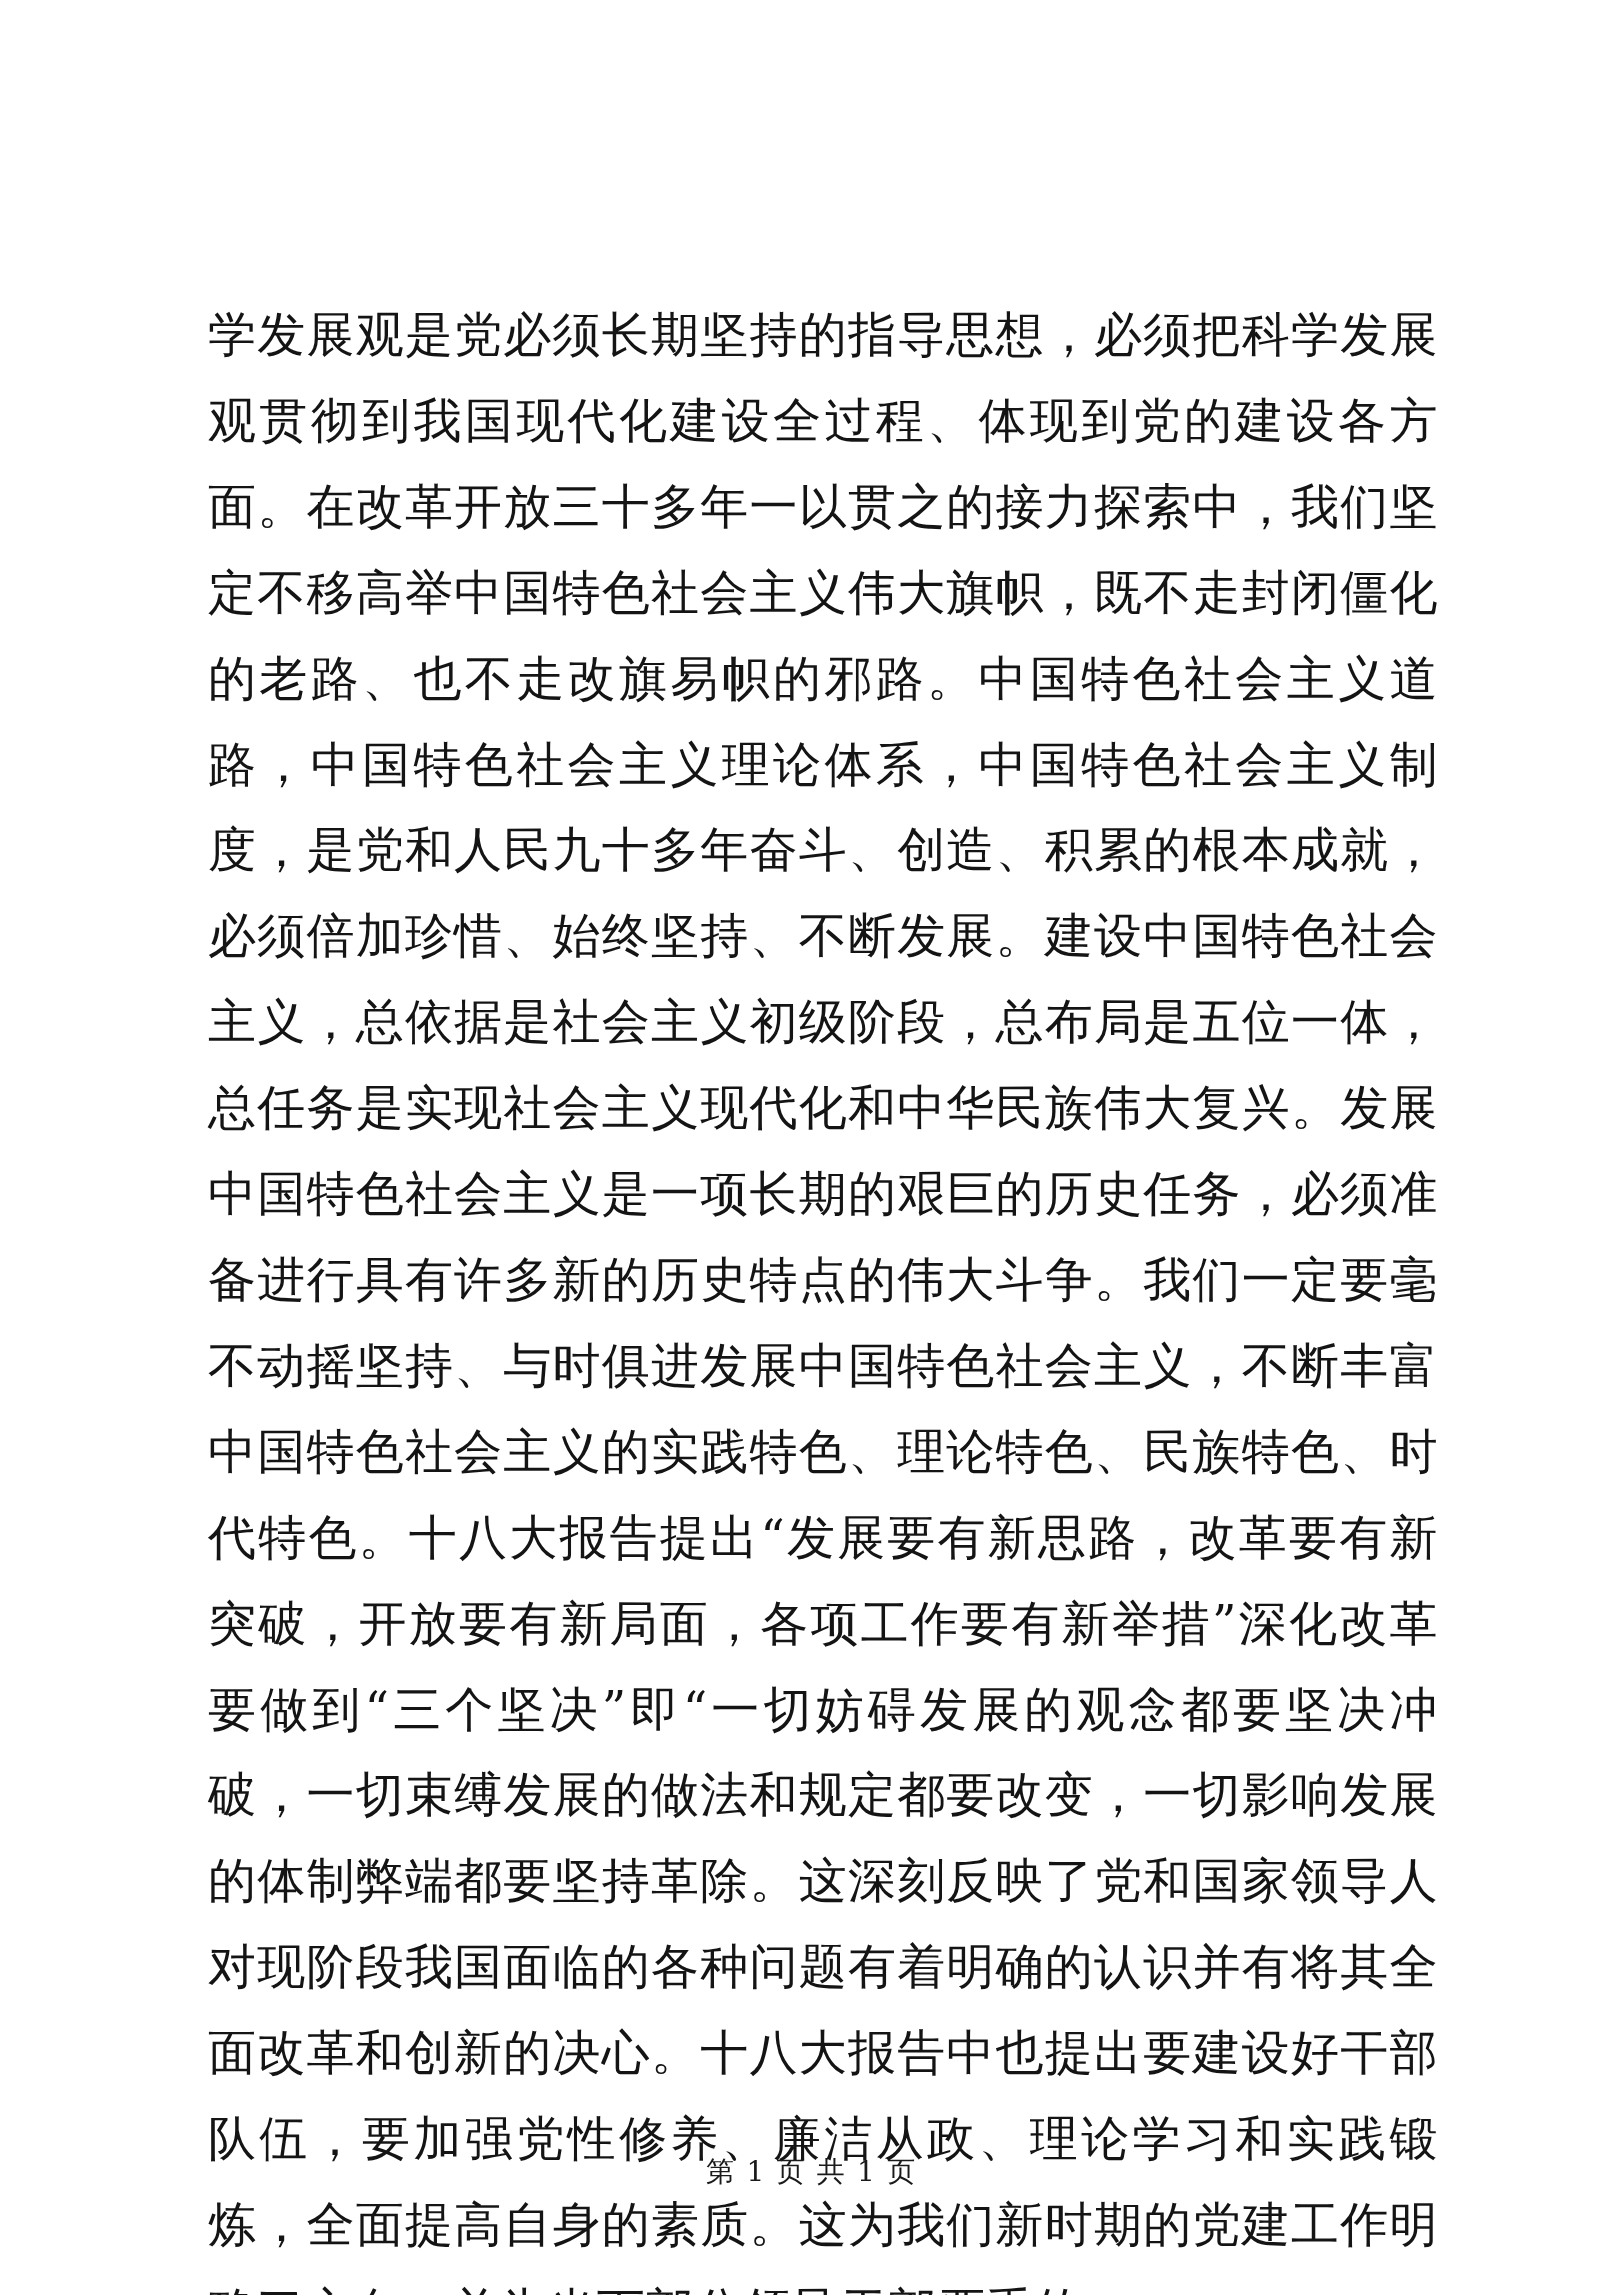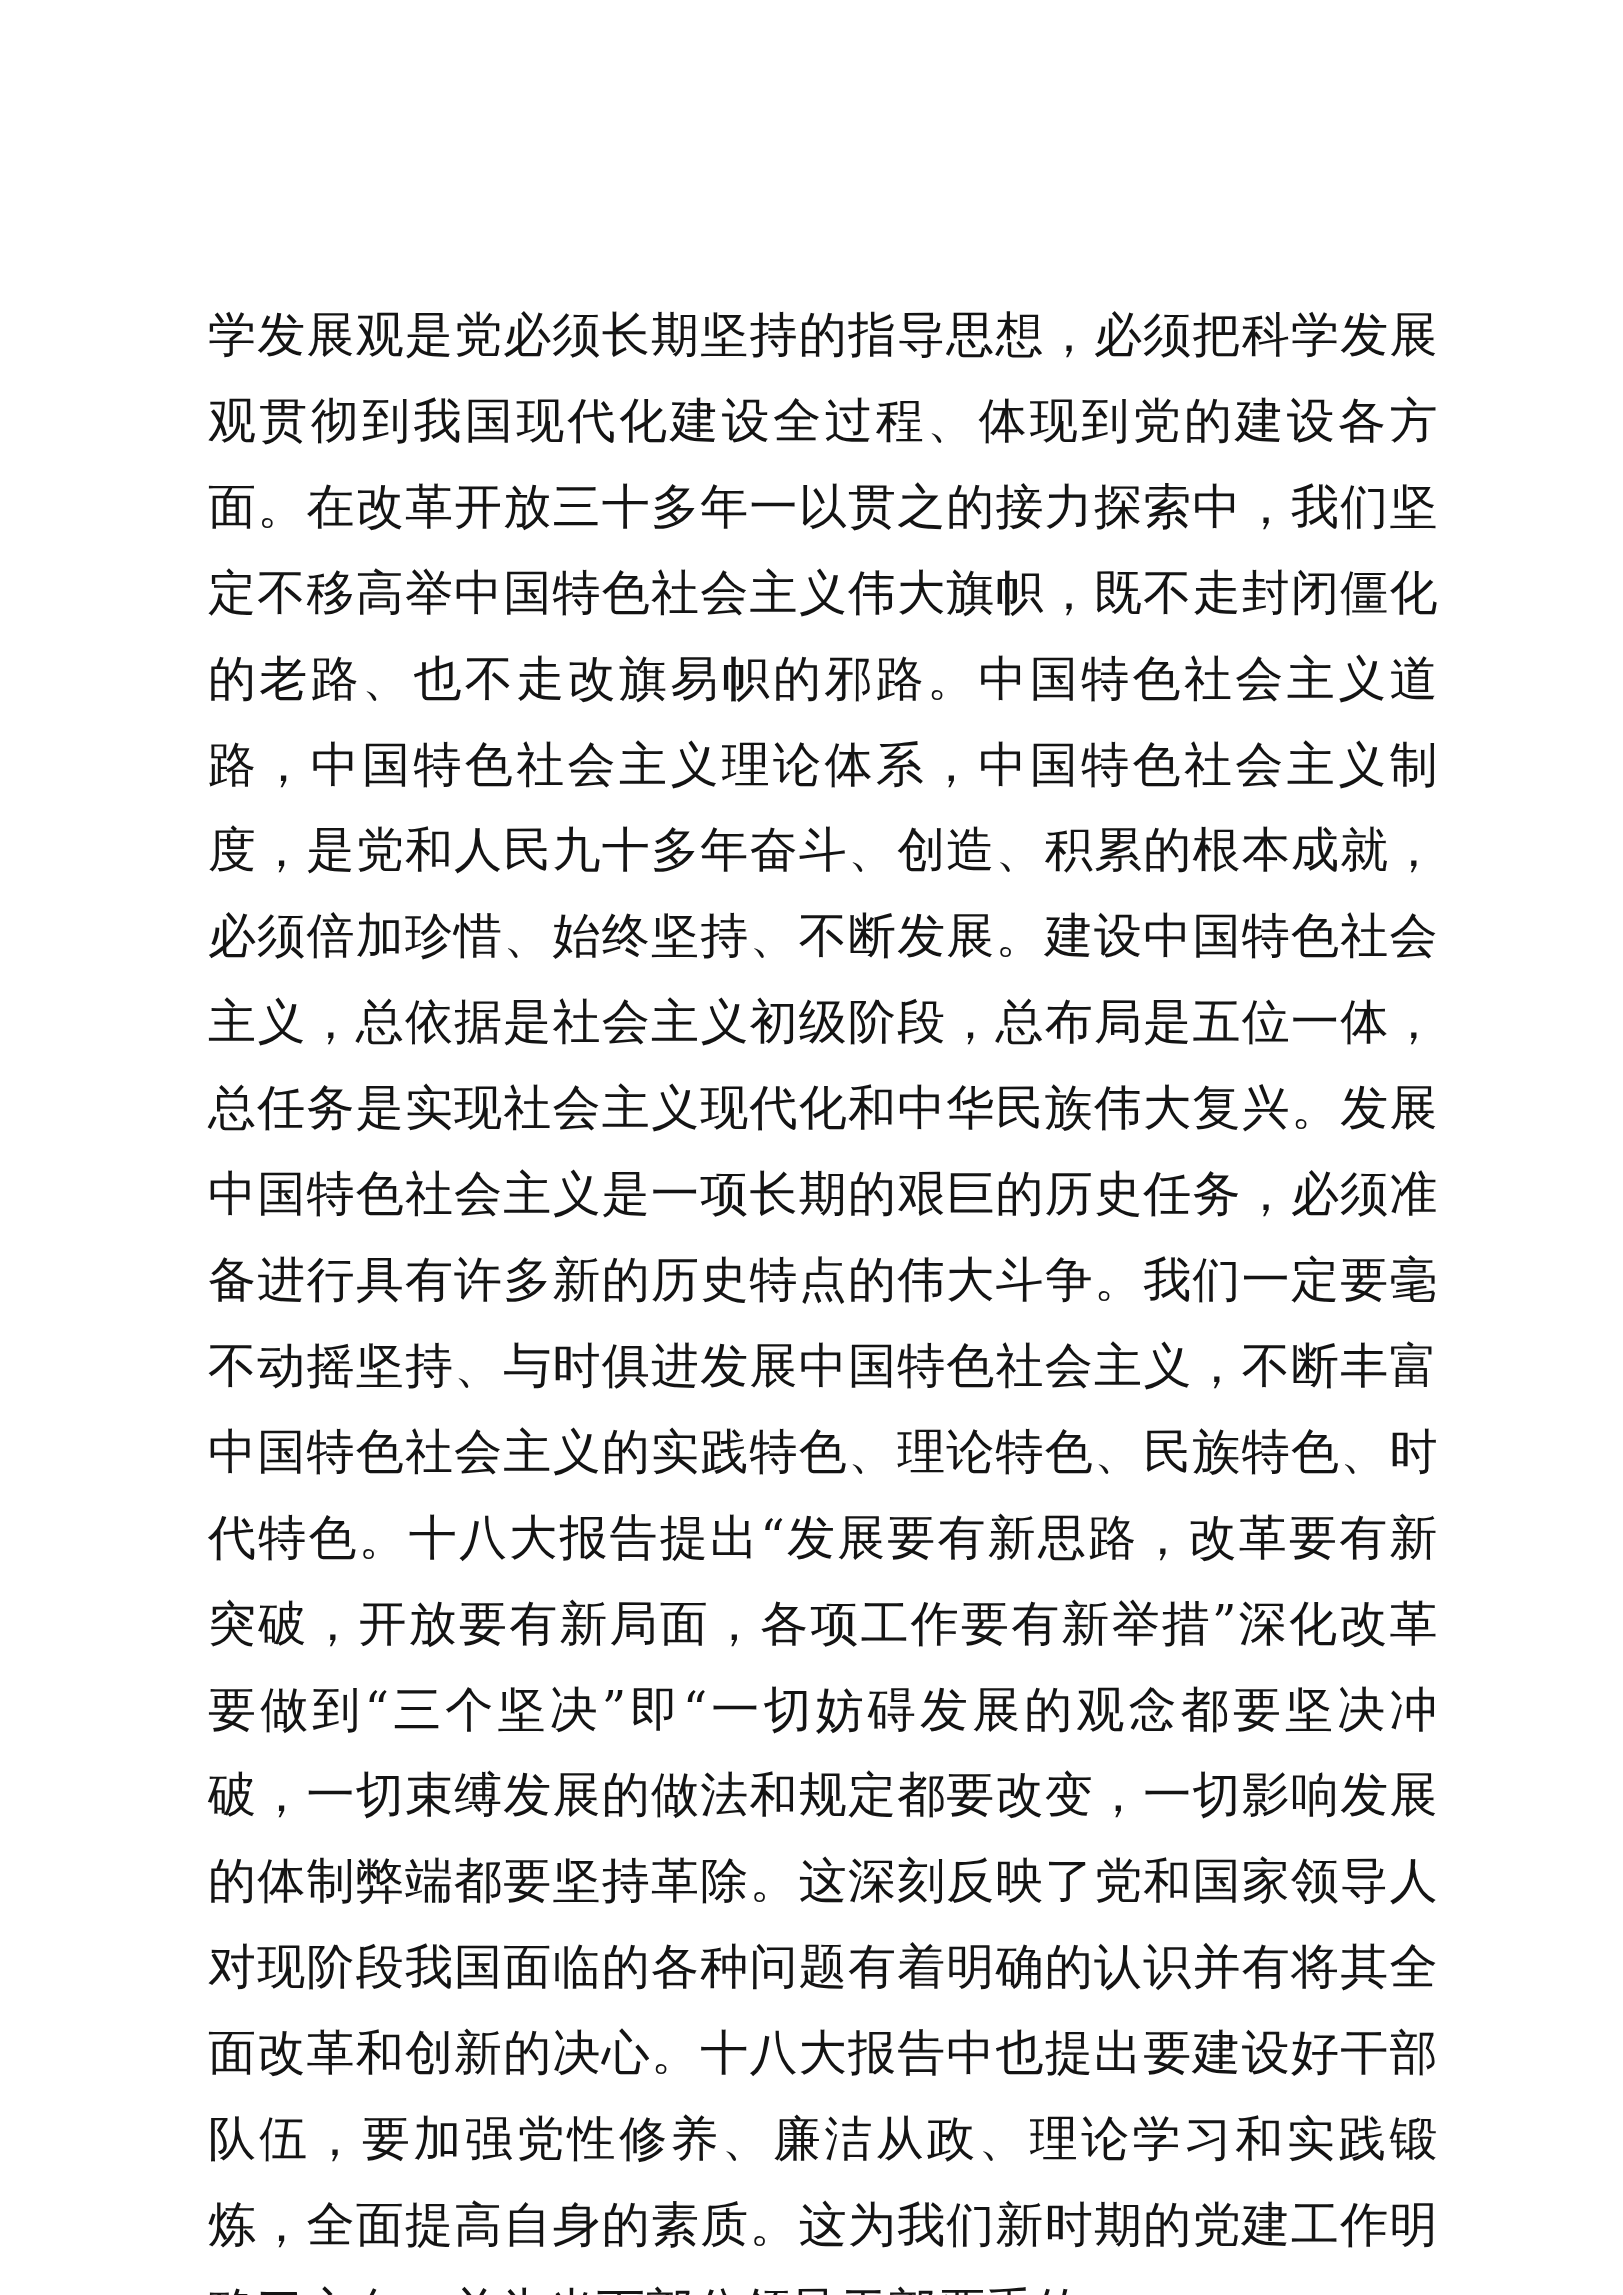--- a/index.html
+++ b/index.html
@@ -55,6 +55,7 @@
   <div class="doc-body">
     <p>学发展观是党必须长期坚持的指导思想，必须把科学发展观贯彻到我国现代化建设全过程、体现到党的建设各方面。在改革开放三十多年一以贯之的接力探索中，我们坚定不移高举中国特色社会主义伟大旗帜，既不走封闭僵化的老路、也不走改旗易帜的邪路。中国特色社会主义道路，中国特色社会主义理论体系，中国特色社会主义制度，是党和人民九十多年奋斗、创造、积累的根本成就，必须倍加珍惜、始终坚持、不断发展。建设中国特色社会主义，总依据是社会主义初级阶段，总布局是五位一体，总任务是实现社会主义现代化和中华民族伟大复兴。发展中国特色社会主义是一项长期的艰巨的历史任务，必须准备进行具有许多新的历史特点的伟大斗争。我们一定要毫不动摇坚持、与时俱进发展中国特色社会主义，不断丰富中国特色社会主义的实践特色、理论特色、民族特色、时代特色。十八大报告提出“发展要有新思路，改革要有新突破，开放要有新局面，各项工作要有新举措”深化改革要做到“三个坚决”即“一切妨碍发展的观念都要坚决冲破，一切束缚发展的做法和规定都要改变，一切影响发展的体制弊端都要坚持革除。这深刻反映了党和国家领导人对现阶段我国面临的各种问题有着明确的认识并有将其全面改革和创新的决心。十八大报告中也提出要建设好干部队伍，要加强党性修养、廉洁从政、理论学习和实践锻炼，全面提高自身的素质。这为我们新时期的党建工作明确了方向，并为当下部分领导干部严重的</p>
   </div>
+  <div class="page-footer">第 1 页  共 1 页</div>
 </div>
 
 

